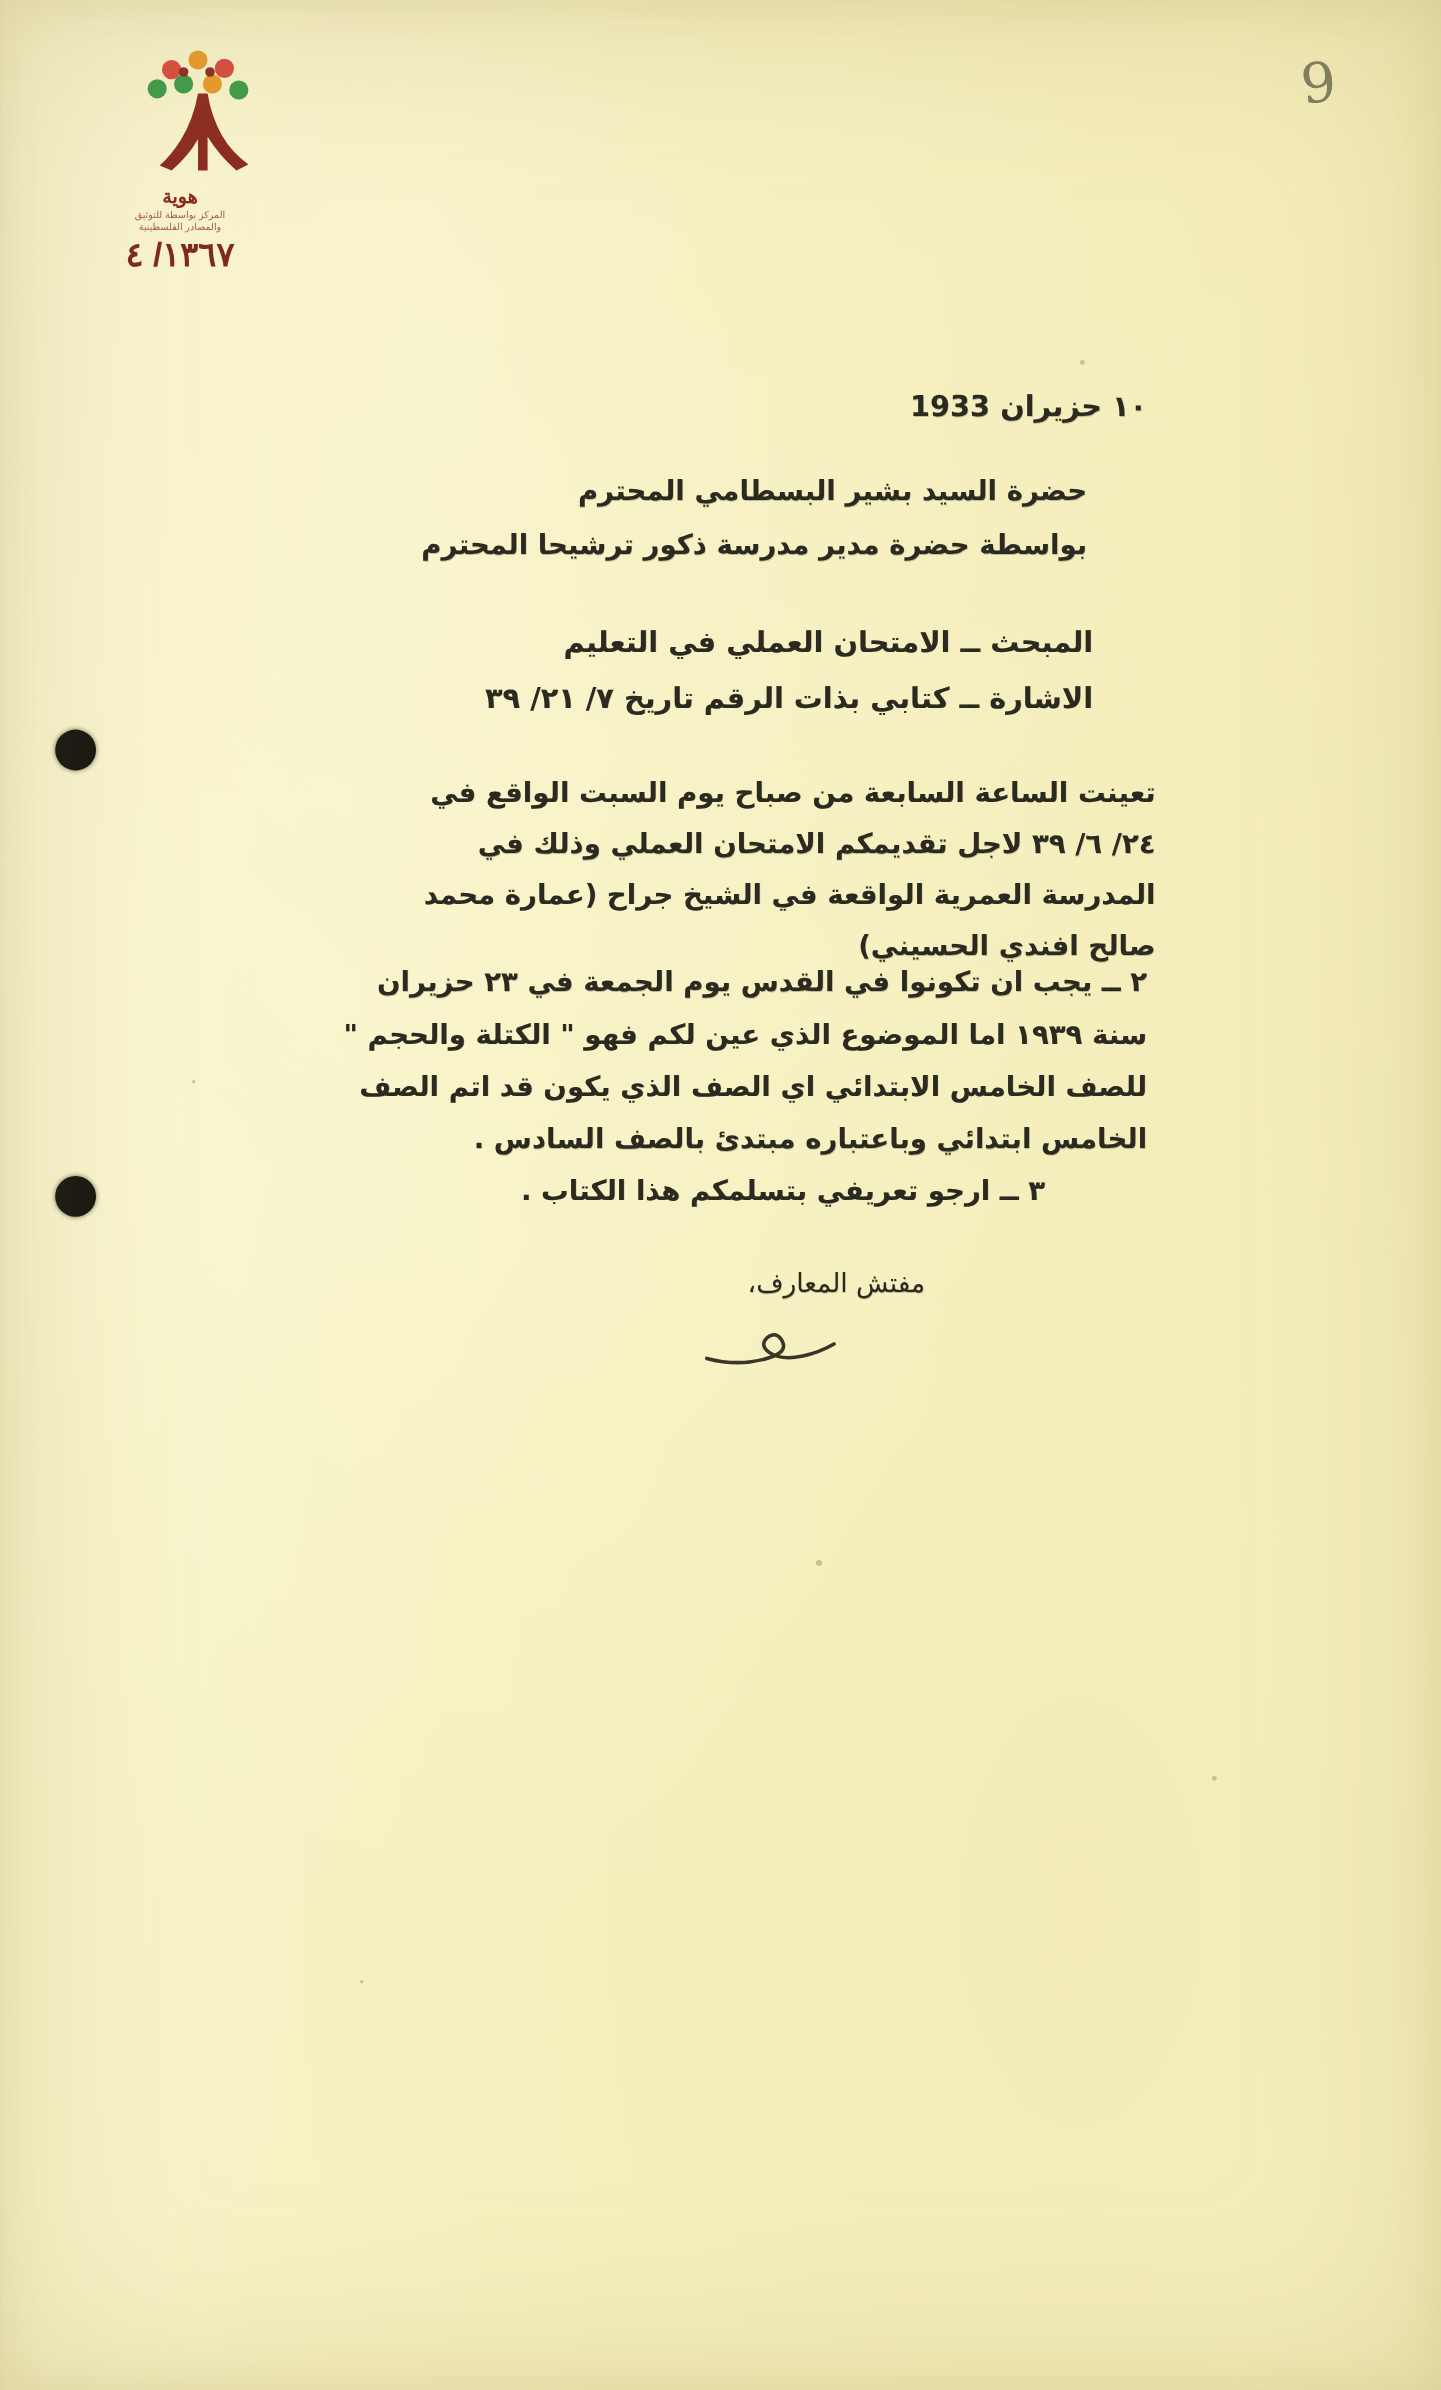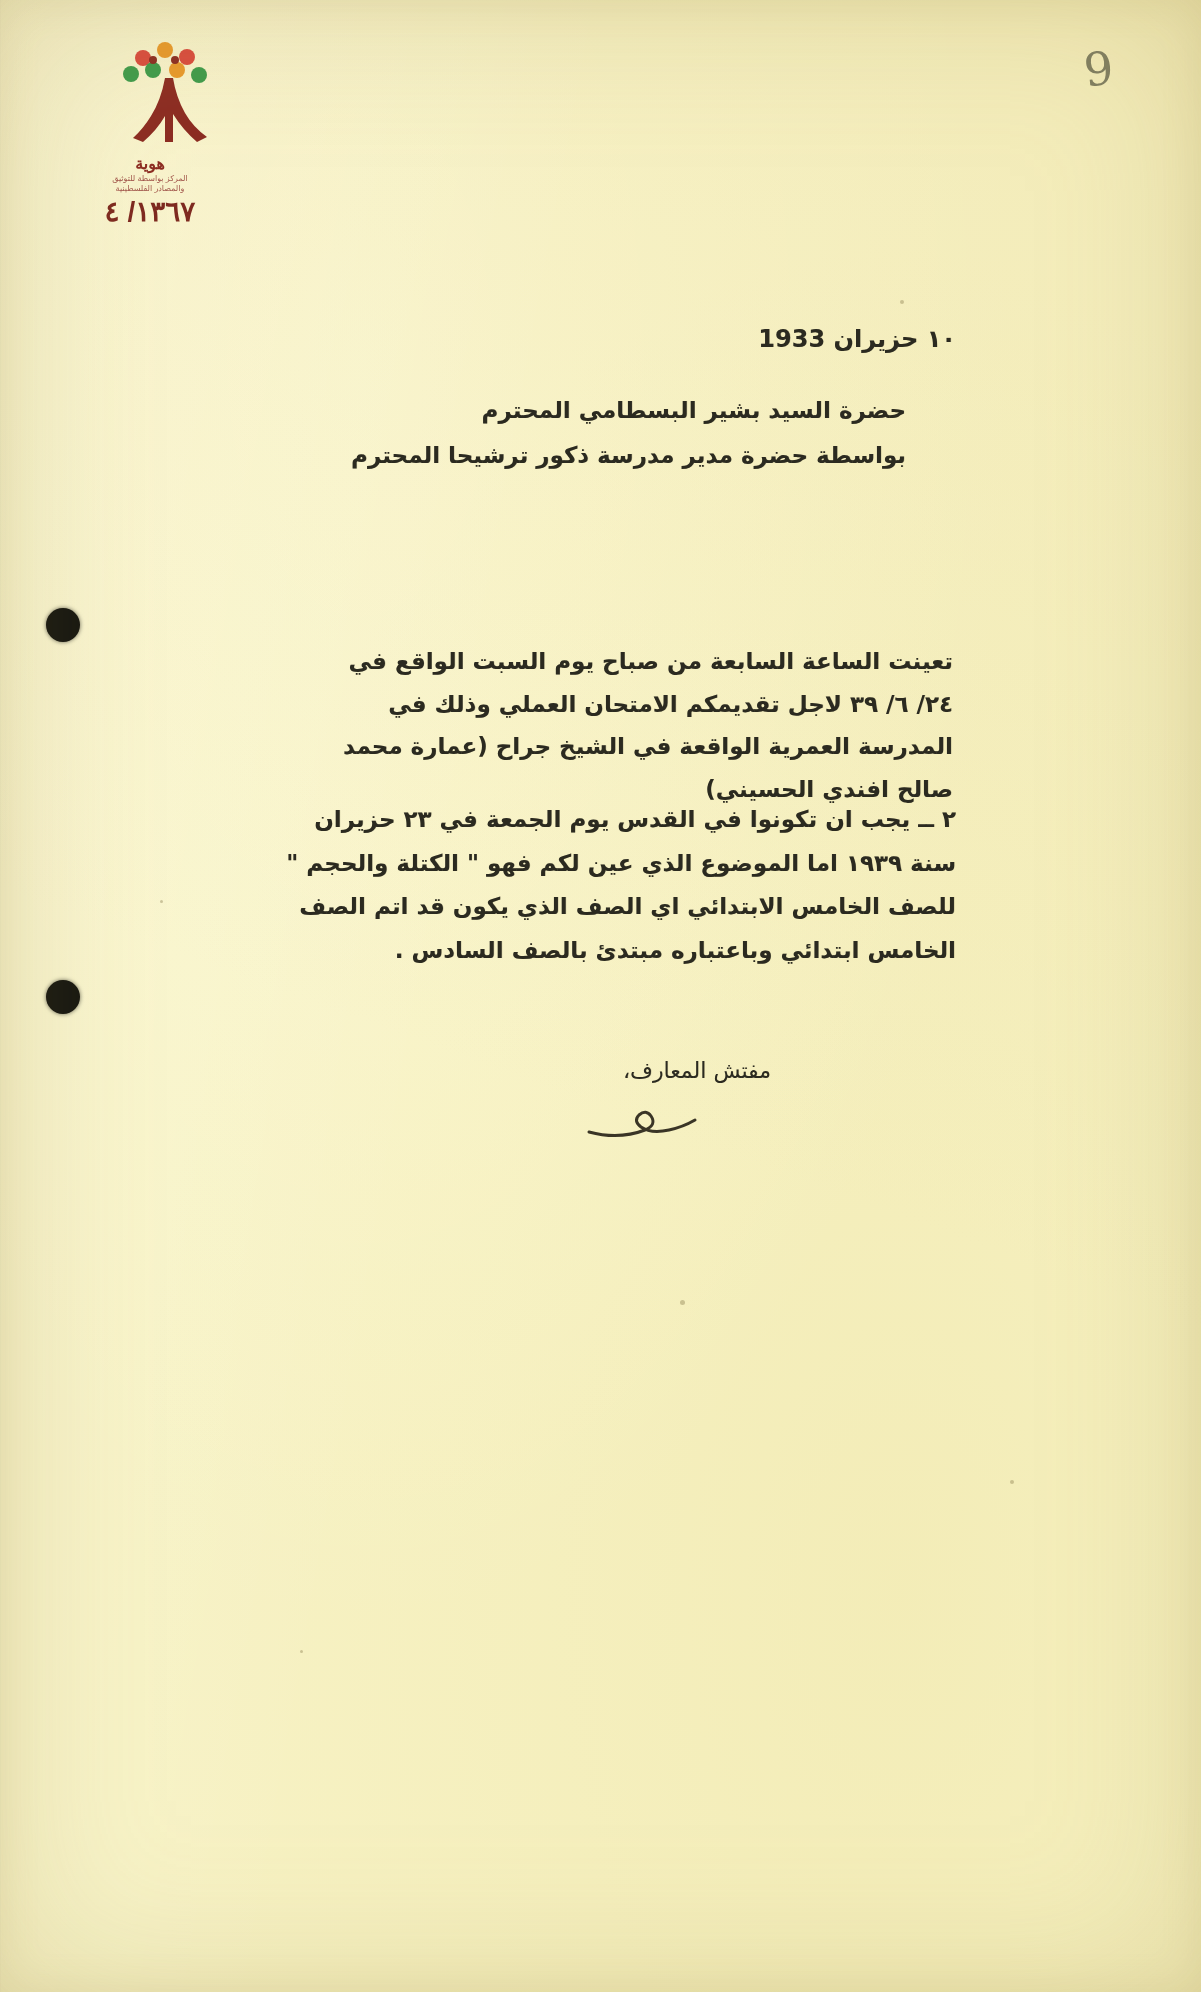--- a/index.html
+++ b/index.html
@@ -211,6 +211,8 @@
   <div class="doc-text blk-date">١٠ حزيران 1933</div>
   <div class="doc-text blk-addressee">حضرة السيد بشير البسطامي المحترم
 بواسطة حضرة مدير مدرسة ذكور ترشيحا المحترم</div>
+  <div class="doc-text blk-subject">المبحث ــ الامتحان العملي في التعليم
+الاشارة ــ كتابي بذات الرقم تاريخ ٧/ ٢١/ ٣٩</div>
   <div class="doc-text blk-p1">تعينت الساعة السابعة من صباح يوم السبت الواقع في ٢٤/ ٦/ ٣٩ لاجل تقديمكم الامتحان العملي وذلك في المدرسة العمرية الواقعة في الشيخ جراح (عمارة محمد صالح افندي الحسيني)</div>
   <div class="doc-text blk-p2">٢ ــ يجب ان تكونوا في القدس يوم الجمعة في ٢٣ حزيران سنة ١٩٣٩ اما الموضوع الذي عين لكم فهو " الكتلة والحجم " للصف الخامس الابتدائي اي الصف الذي يكون قد اتم الصف الخامس ابتدائي وباعتباره مبتدئ بالصف السادس .</div>
   <div class="doc-text blk-sign">مفتش المعارف،</div>

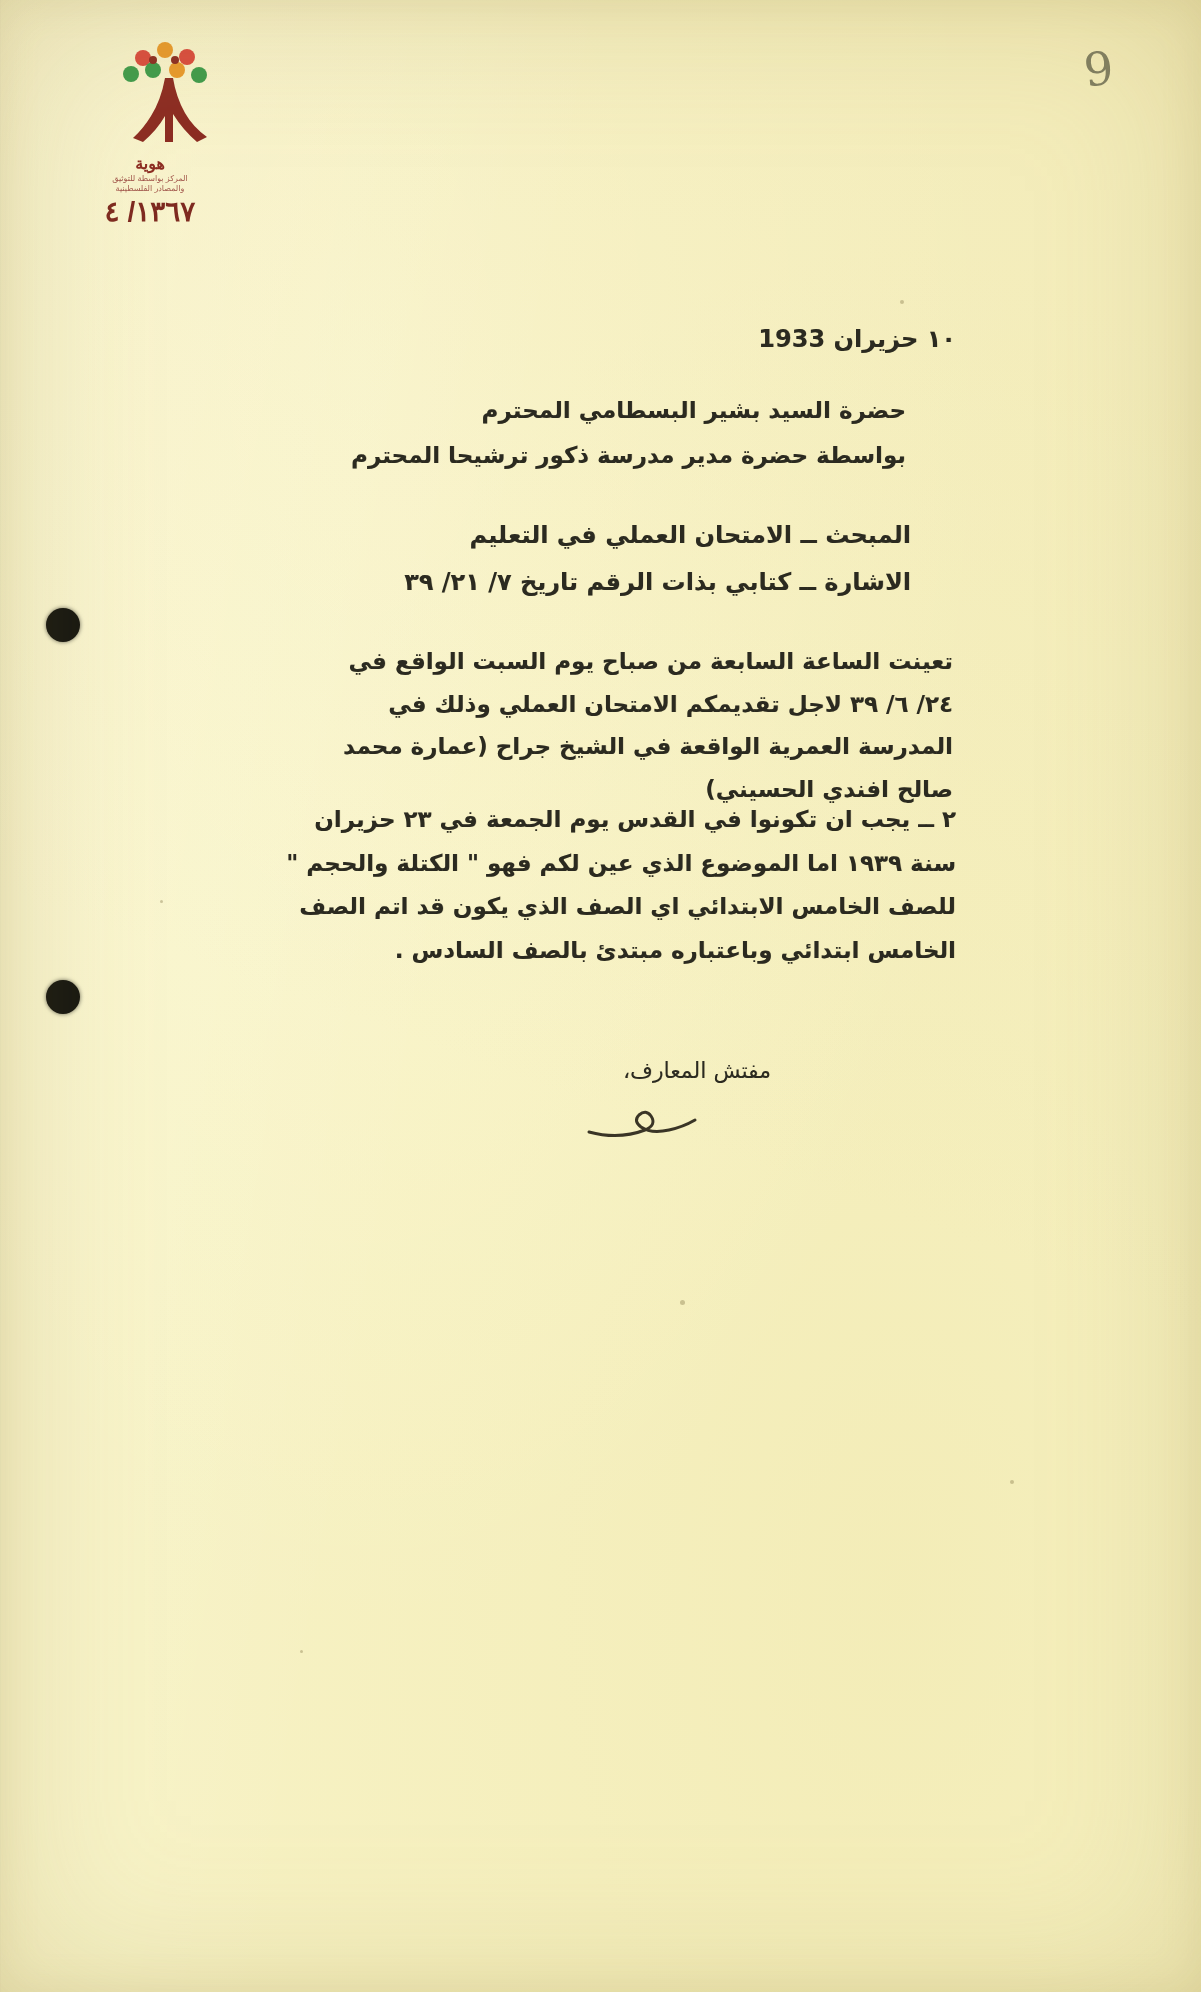--- a/index.html
+++ b/index.html
@@ -125,7 +125,7 @@
     font-weight: 700;
   }
   .blk-p1 {
-    top: 640px; right: 248px;
+    top: 640px; right: 238px;
     width: 640px;
     font-size: 23px;
     line-height: 1.85;

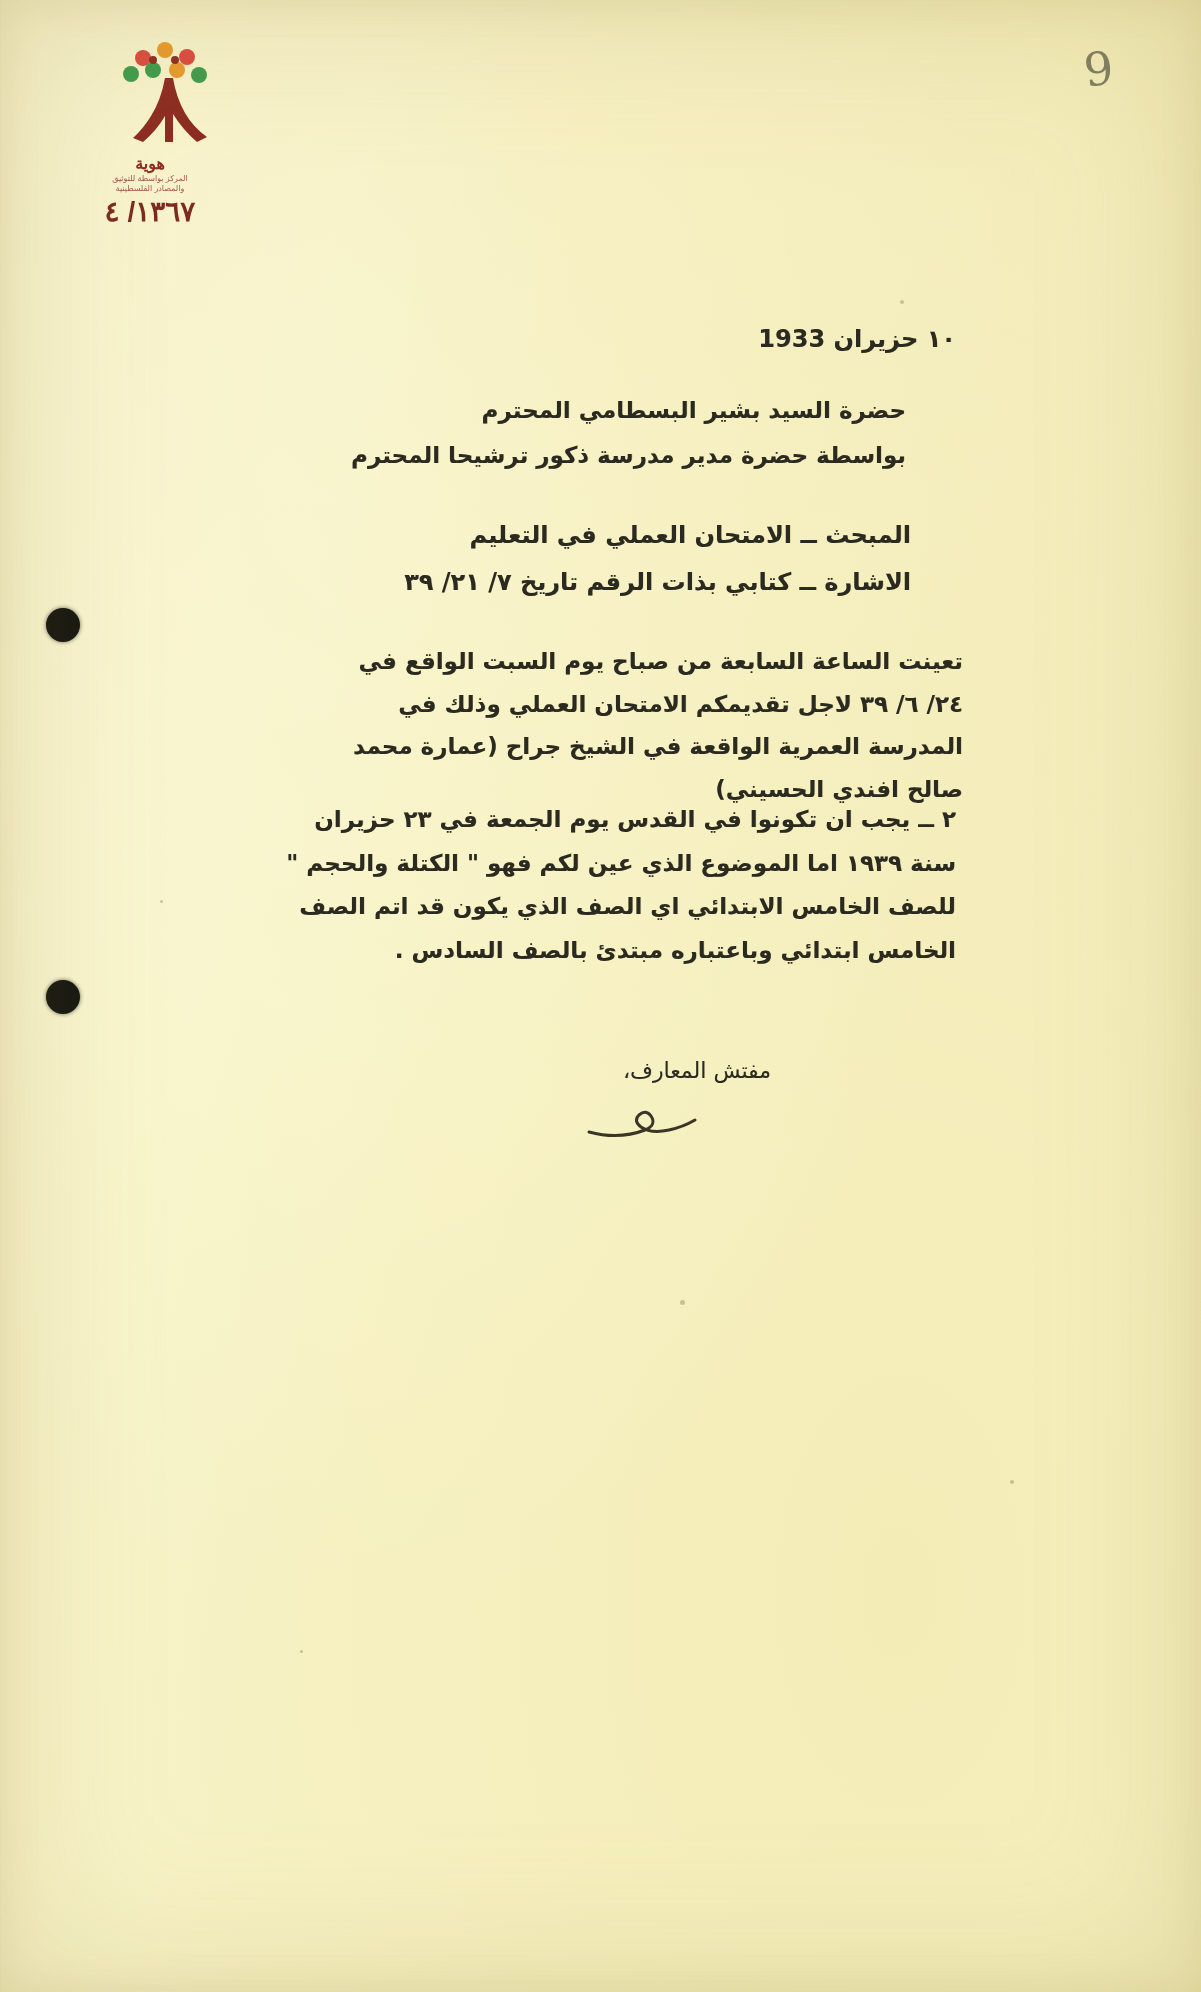--- a/index.html
+++ b/index.html
@@ -215,6 +215,7 @@
 الاشارة ــ كتابي بذات الرقم تاريخ ٧/ ٢١/ ٣٩</div>
   <div class="doc-text blk-p1">تعينت الساعة السابعة من صباح يوم السبت الواقع في ٢٤/ ٦/ ٣٩ لاجل تقديمكم الامتحان العملي وذلك في المدرسة العمرية الواقعة في الشيخ جراح (عمارة محمد صالح افندي الحسيني)</div>
   <div class="doc-text blk-p2">٢ ــ يجب ان تكونوا في القدس يوم الجمعة في ٢٣ حزيران سنة ١٩٣٩ اما الموضوع الذي عين لكم فهو " الكتلة والحجم " للصف الخامس الابتدائي اي الصف الذي يكون قد اتم الصف الخامس ابتدائي وباعتباره مبتدئ بالصف السادس .</div>
+  <div class="doc-text blk-p3">٣ ــ ارجو تعريفي بتسلمكم هذا الكتاب .</div>
   <div class="doc-text blk-sign">مفتش المعارف،</div>
 
   <svg class="signature" viewBox="0 0 130 60">

